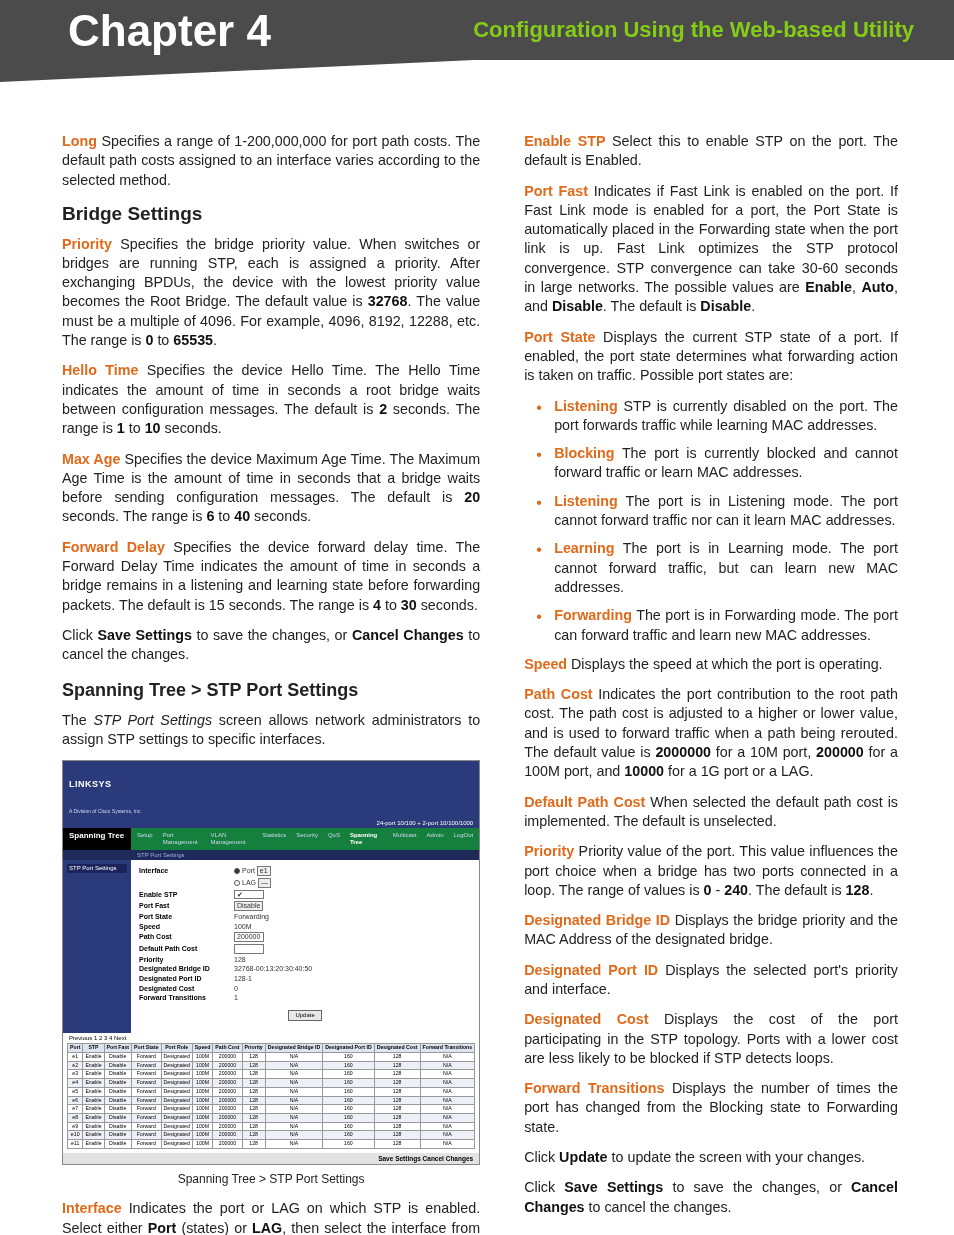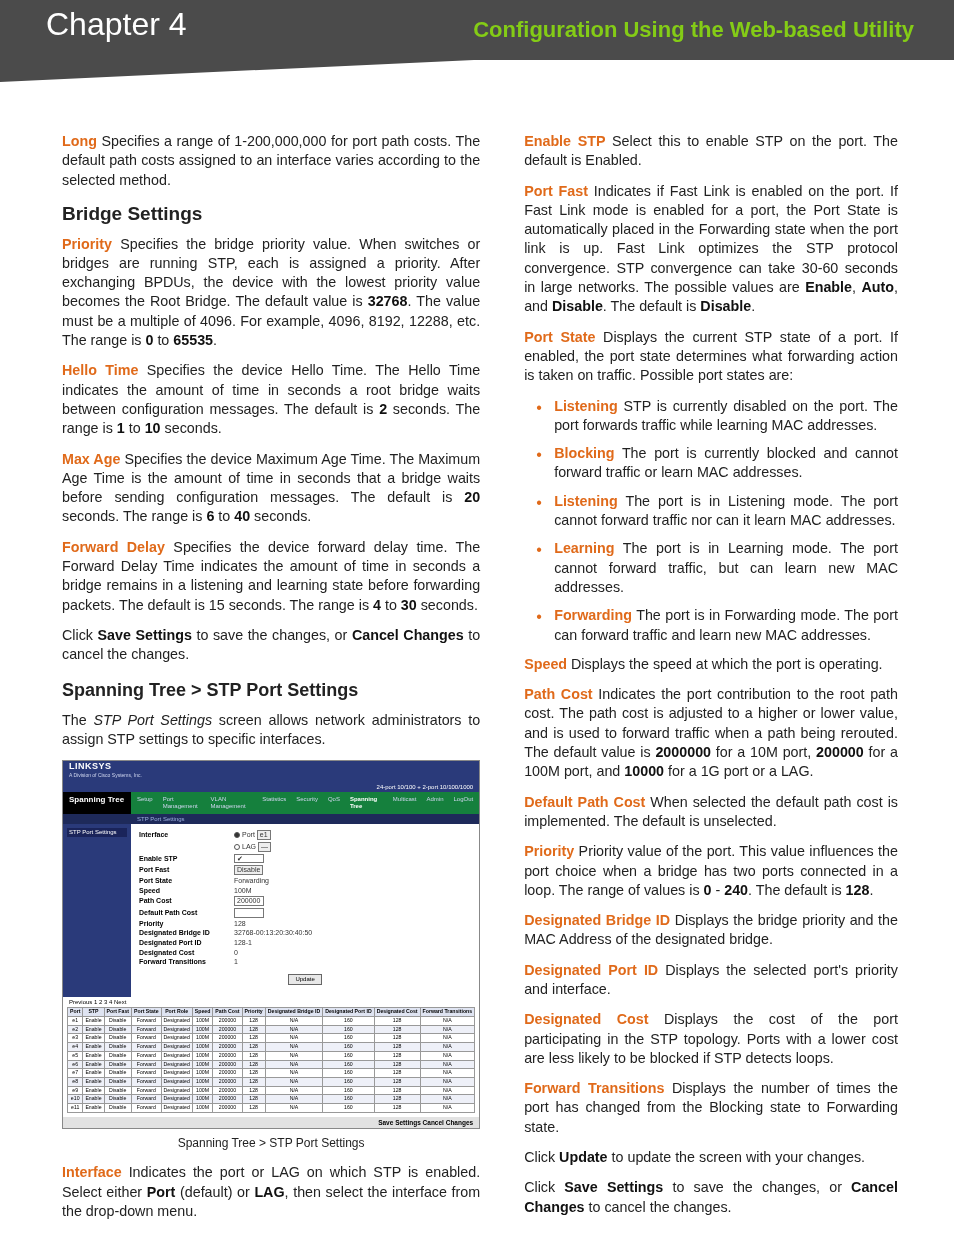--- a/index.html
+++ b/index.html
@@ -9,7 +9,7 @@
   .header-dark { position: absolute; top: 0; right: 0; width: 490px; height: 60px; background: #4b4b4b; }
   .header-dark .subtitle { color: #84cc16; font-weight: 700; font-size: 22px; line-height: 60px; padding-right: 40px; text-align: right; font-family: "Myriad Pro", "Segoe UI", Arial, sans-serif; }
   .header-diag { position: absolute; top: 0; left: 0; width: 100%; height: 82px; }
-  .chapter-title { position: absolute; top: 6px; left: 46px; color: #fff; font-size: 32px; font-weight: 400; }
+  .chapter-title { position: absolute; top: 6px; left: 68px; color: #fff; font-size: 44px; font-weight: 700; }
   .content { display: flex; gap: 44px; padding: 50px 56px 0 62px; }
   .col { flex: 1 1 0; font-size: 14.3px; line-height: 1.35; }
   p { margin: 0 0 11px 0; text-align: justify; }

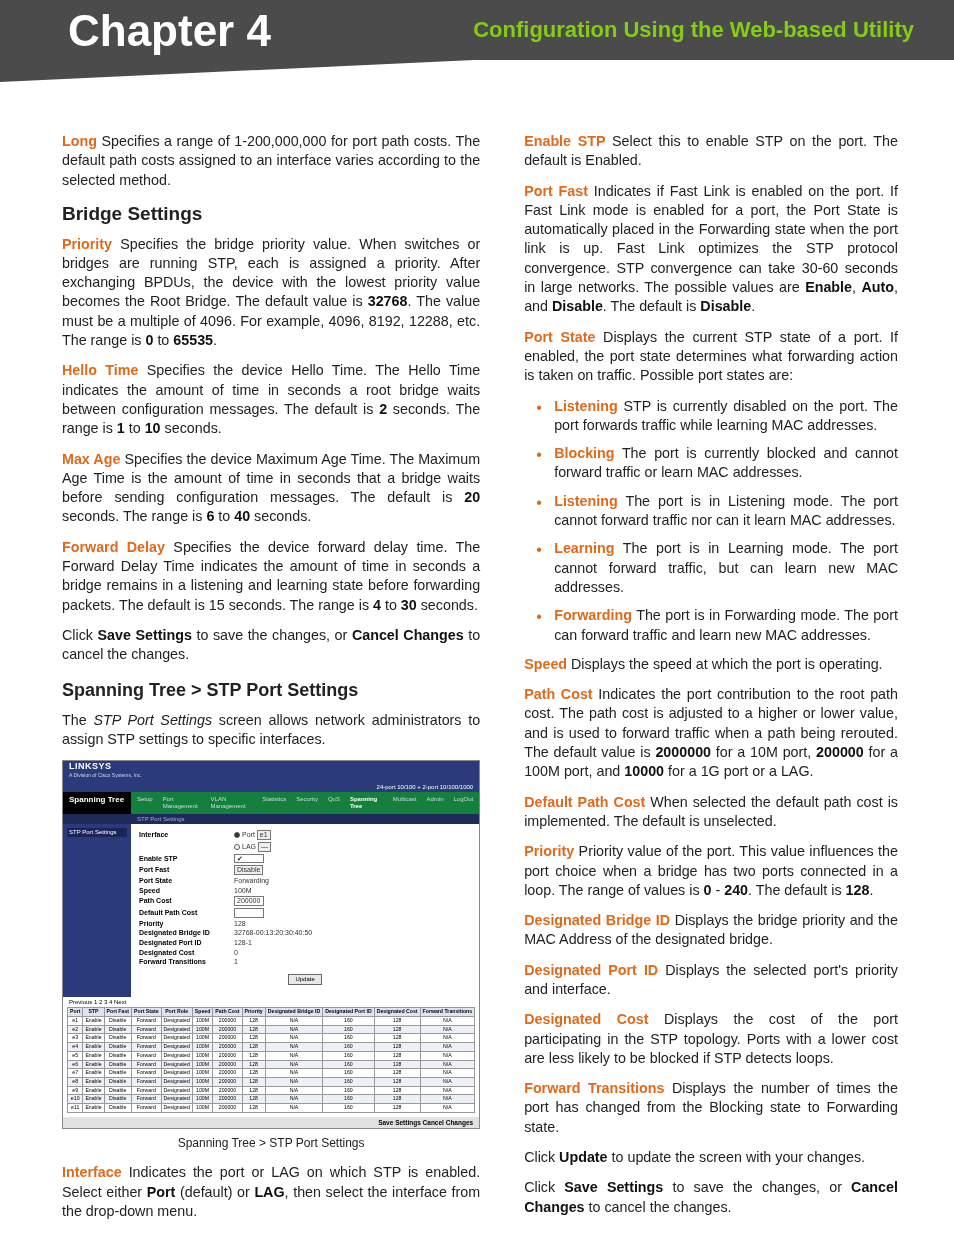--- a/index.html
+++ b/index.html
@@ -27,7 +27,7 @@
   .footer { display: flex; justify-content: space-between; padding: 40px 56px 0 62px; font-size: 11px; color: #3a64a6; font-weight: 700; }
   
   .shot { border: 1px solid #888; background: #fff; font-size: 7px; color: #000; line-height: 1.1; }
-  .shot .brand { background: #2a3a7a; color: #fff; padding: 1px 6px; font-weight: 700; font-size: 9px; letter-spacing: 0.5px; }
+  .shot .brand { background: #2a3a7a; color: #fff; padding: 19px 6px; font-weight: 700; font-size: 9px; letter-spacing: 0.5px; }
   .shot .subbrand { background: #2a3a7a; color: #cfd6ef; padding: 0 6px 3px 6px; font-size: 5px; }
   .shot .topstrip { background: #2a3a7a; color: #fff; text-align: right; padding: 2px 6px; font-size: 6px; }
   .shot .navrow { display: flex; background: #15803d; color: #cfd6ef; }

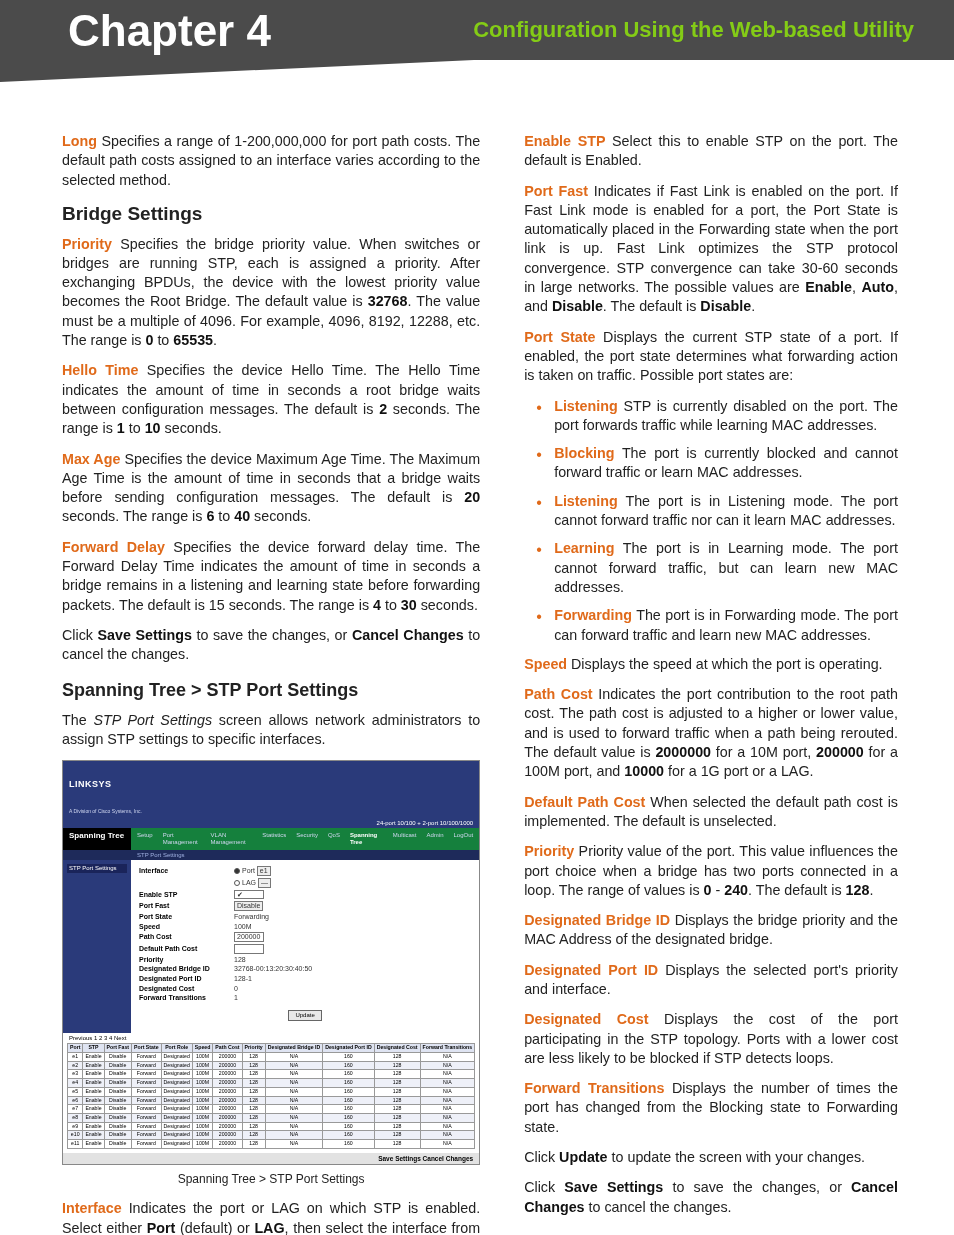--- a/index.html
+++ b/index.html
@@ -353,7 +353,7 @@
     </div>
     <div class="figcap">Spanning Tree &gt; STP Port Settings</div>
 
-    <p><span class="term">Interface</span>  <span>Indicates the port or LAG on which STP is enabled. Select either </span><b>Port</b><span> (default) or </span><b>LAG</b><span>, then select the interface from the drop-down menu.</span></p>
+    <p><span class="term">Interface</span>  <span>Indicates the port or LAG on which STP is enabled. Select either </span><b>Port</b><span> (states) or </span><b>LAG</b><span>, then select the interface from the drop-down menu.</span></p>
   </div>
 
   <div class="col">

